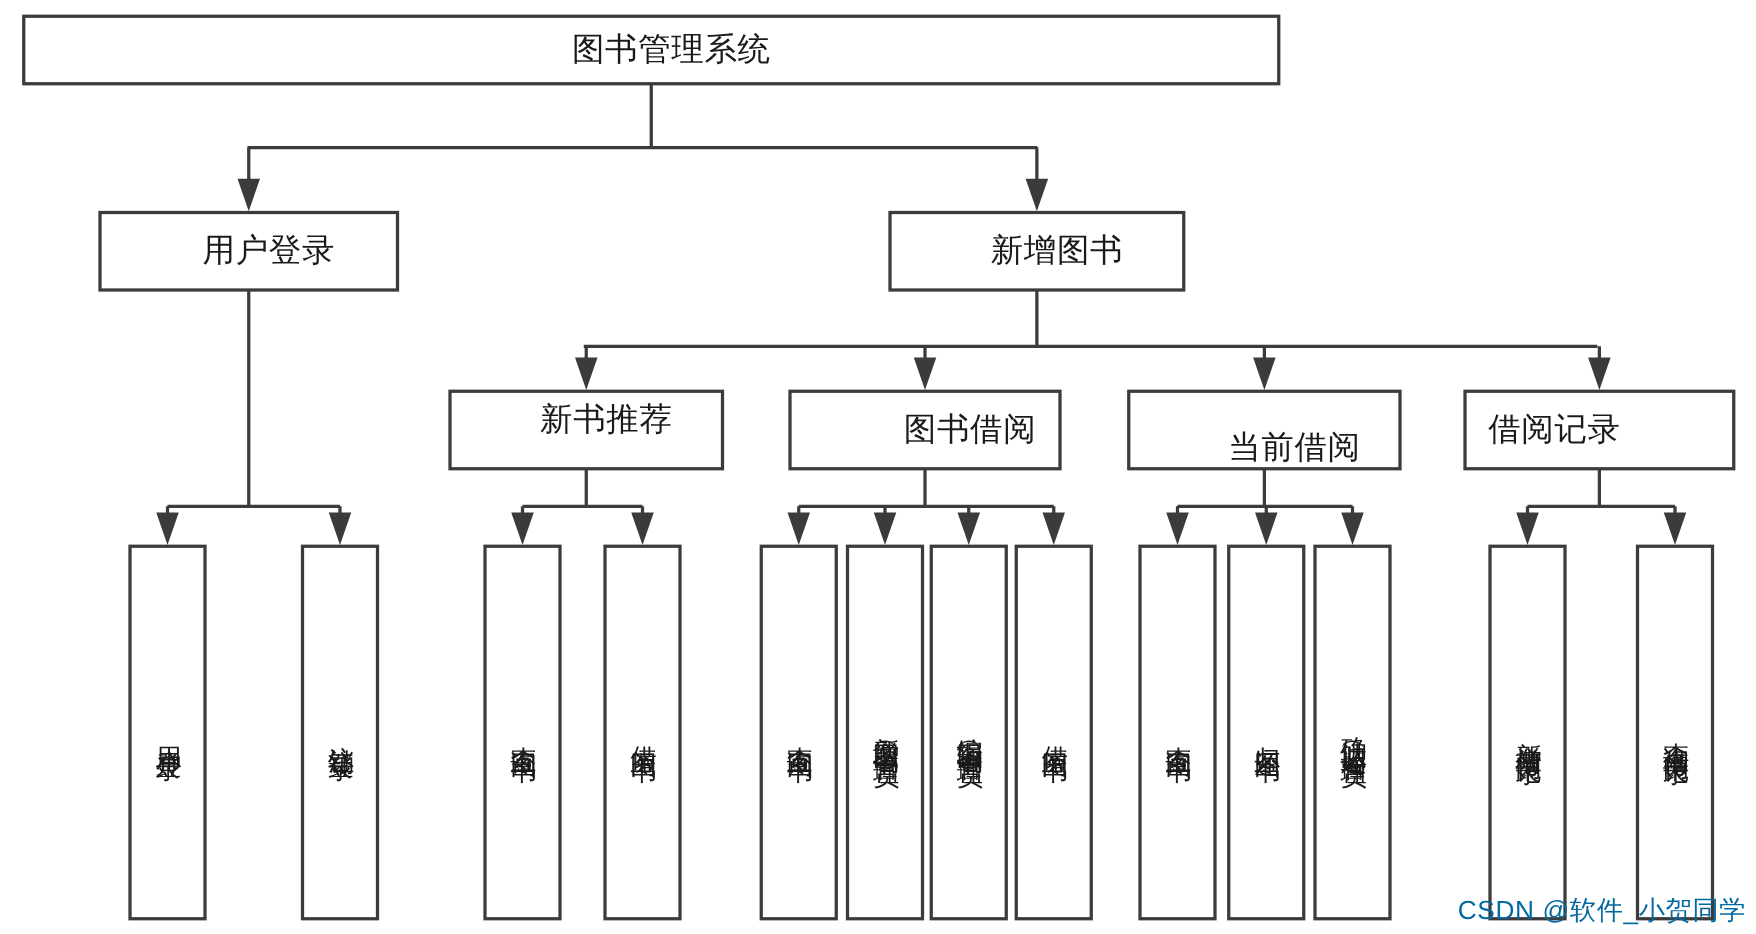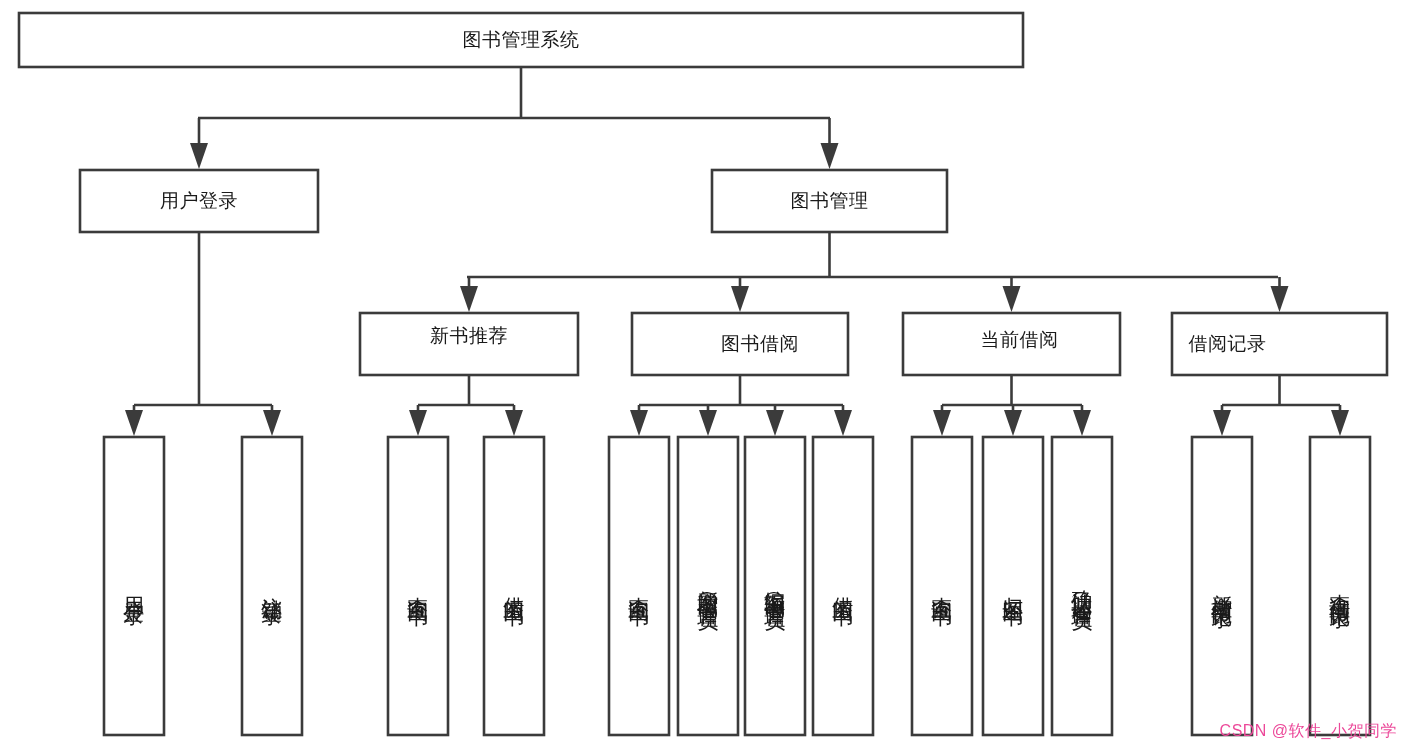--- a/index.html
+++ b/index.html
@@ -53,9 +53,10 @@
     letter-spacing: 0.5px;
   }
   .node-label.horizontal {
-    font-size: 19px;
+    font-size: 26px;
     line-height: 1.2;
     white-space: nowrap;
+    margin-left: 16px;
   }
   .node-label.vertical {
     writing-mode: vertical-rl;

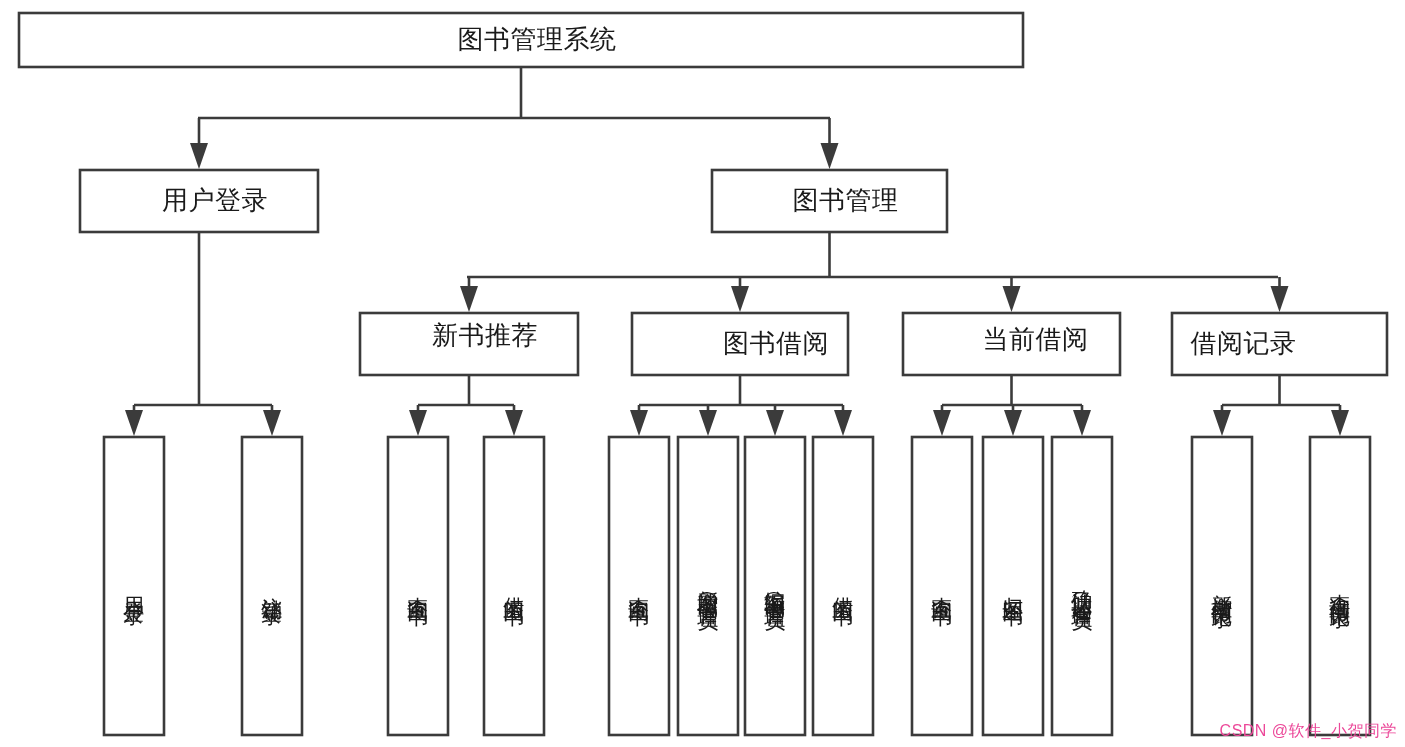--- a/index.html
+++ b/index.html
@@ -163,7 +163,7 @@
   <div id="labels-layer">
       <div class="node-label horizontal" style="left: 19px; top: 13px; width: 1004px; height: 54px;">图书管理系统</div>
       <div class="node-label horizontal" style="left: 80px; top: 170px; width: 238px; height: 62px;">用户登录</div>
-      <div class="node-label horizontal" style="left: 712px; top: 170px; width: 235px; height: 62px;">图书管理</div>
+      <div class="node-label horizontal" style="left: 712px; top: 170px; width: 235px; height: 62px;">新增图书</div>
       <div class="node-label horizontal" style="left: 360px; top: 313px; width: 218px; height: 46px;">新书推荐</div>
       <div class="node-label horizontal" style="left: 632px; top: 313px; width: 256px; height: 62px;">图书借阅</div>
       <div class="node-label horizontal" style="left: 903px; top: 309px; width: 233px; height: 62px; border-radius: 13px;">当前借阅</div>

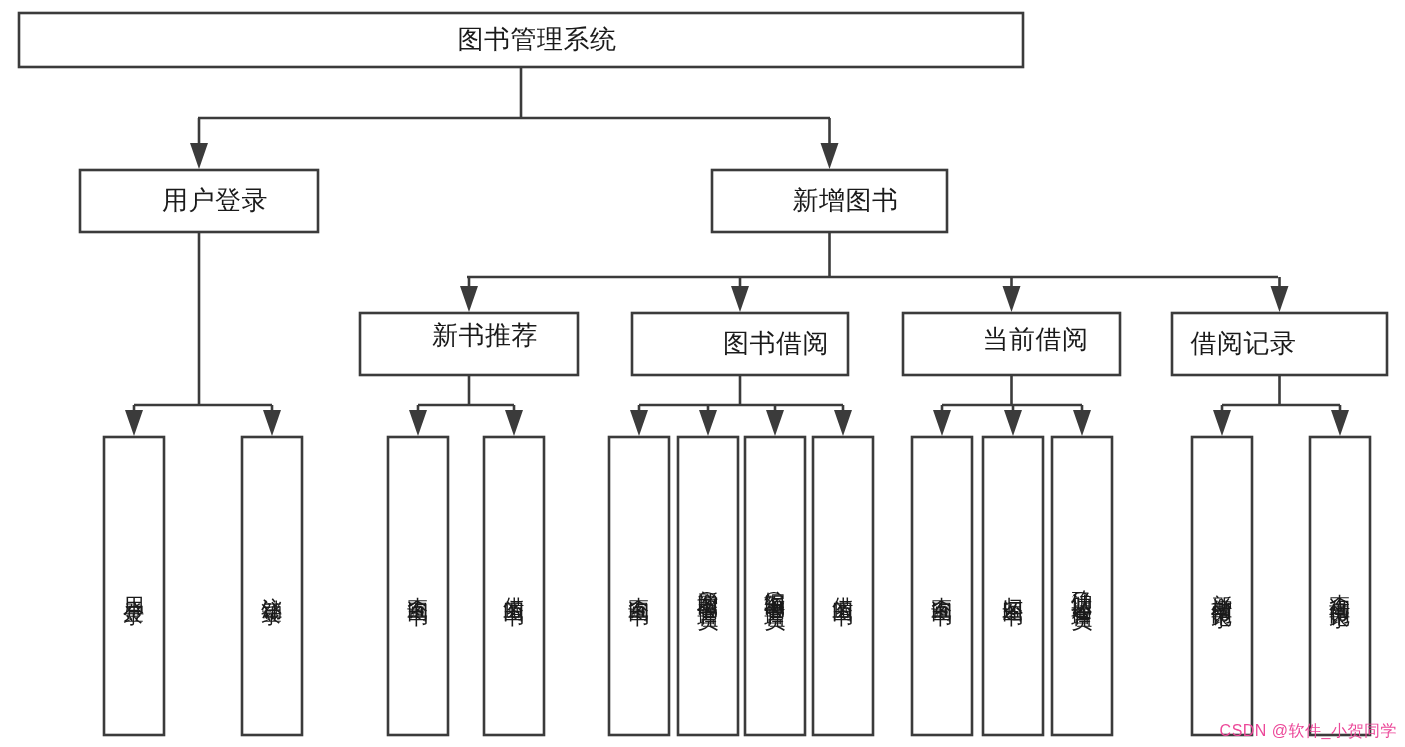--- a/index.html
+++ b/index.html
@@ -166,7 +166,7 @@
       <div class="node-label horizontal" style="left: 712px; top: 170px; width: 235px; height: 62px;">新增图书</div>
       <div class="node-label horizontal" style="left: 360px; top: 313px; width: 218px; height: 46px;">新书推荐</div>
       <div class="node-label horizontal" style="left: 632px; top: 313px; width: 256px; height: 62px;">图书借阅</div>
-      <div class="node-label horizontal" style="left: 903px; top: 309px; width: 233px; height: 62px; border-radius: 13px;">当前借阅</div>
+      <div class="node-label horizontal" style="left: 903px; top: 327px; width: 233px; height: 62px; border-radius: 13px;">当前借阅</div>
       <div class="node-label horizontal" style="left: 1120px; top: 313px; width: 215px; height: 62px;">借阅记录</div>
       <div class="node-label vertical" style="left: 104px; top: 437px; width: 60px; height: 298px;">用户登录</div>
       <div class="node-label vertical" style="left: 242px; top: 437px; width: 60px; height: 298px;">注销登录</div>

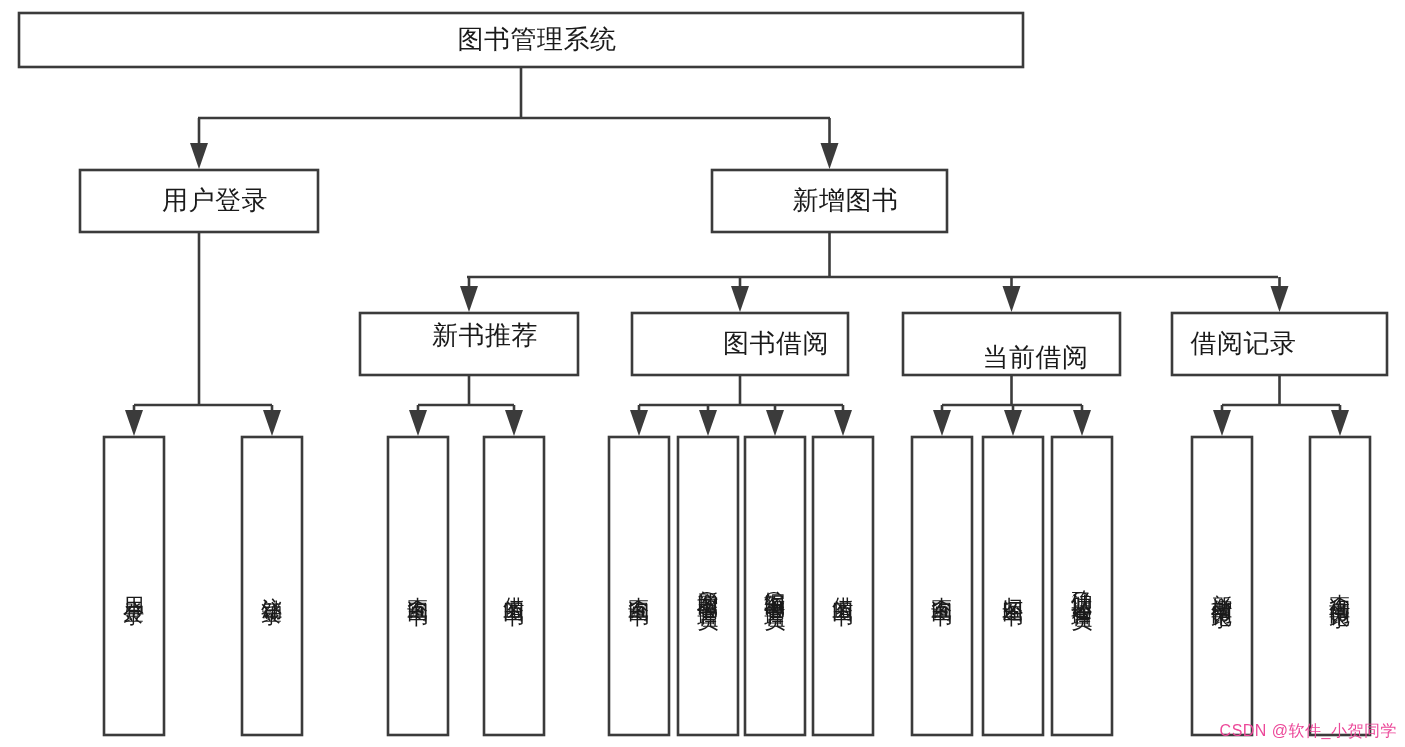--- a/index.html
+++ b/index.html
@@ -69,8 +69,8 @@
     position: absolute;
     right: 8px;
     bottom: 5px;
-    font-size: 16px;
-    color: #ec4899;
+    font-size: 21px;
+    color: #0369a1;
     font-family: "Liberation Sans", "DejaVu Sans", sans-serif;
     white-space: nowrap;
     letter-spacing: 0.5px;

